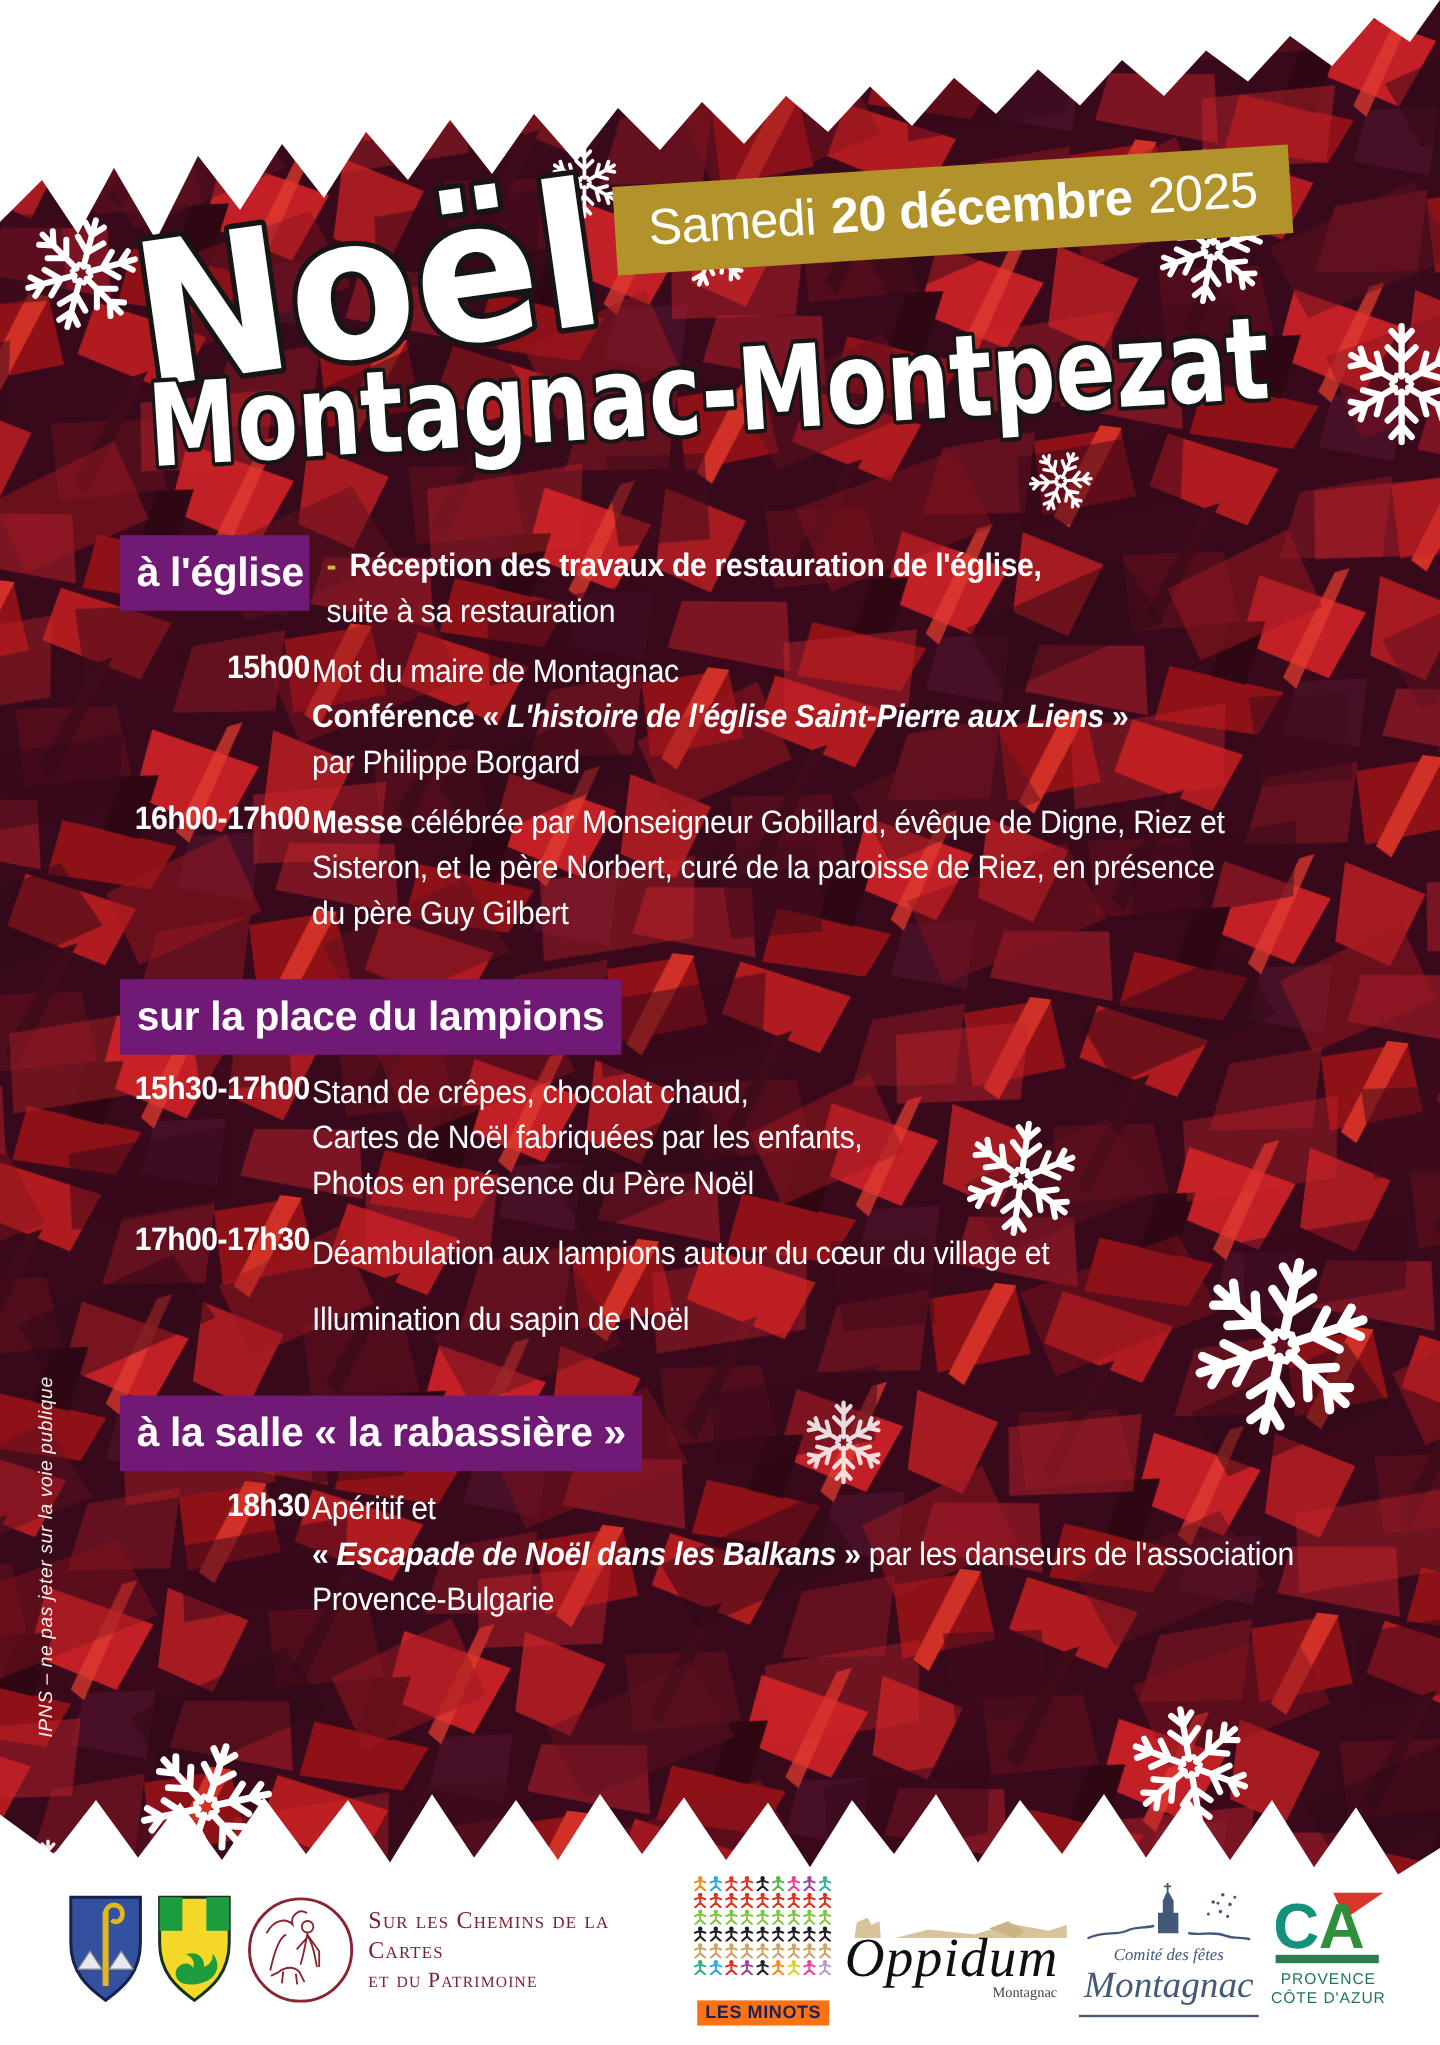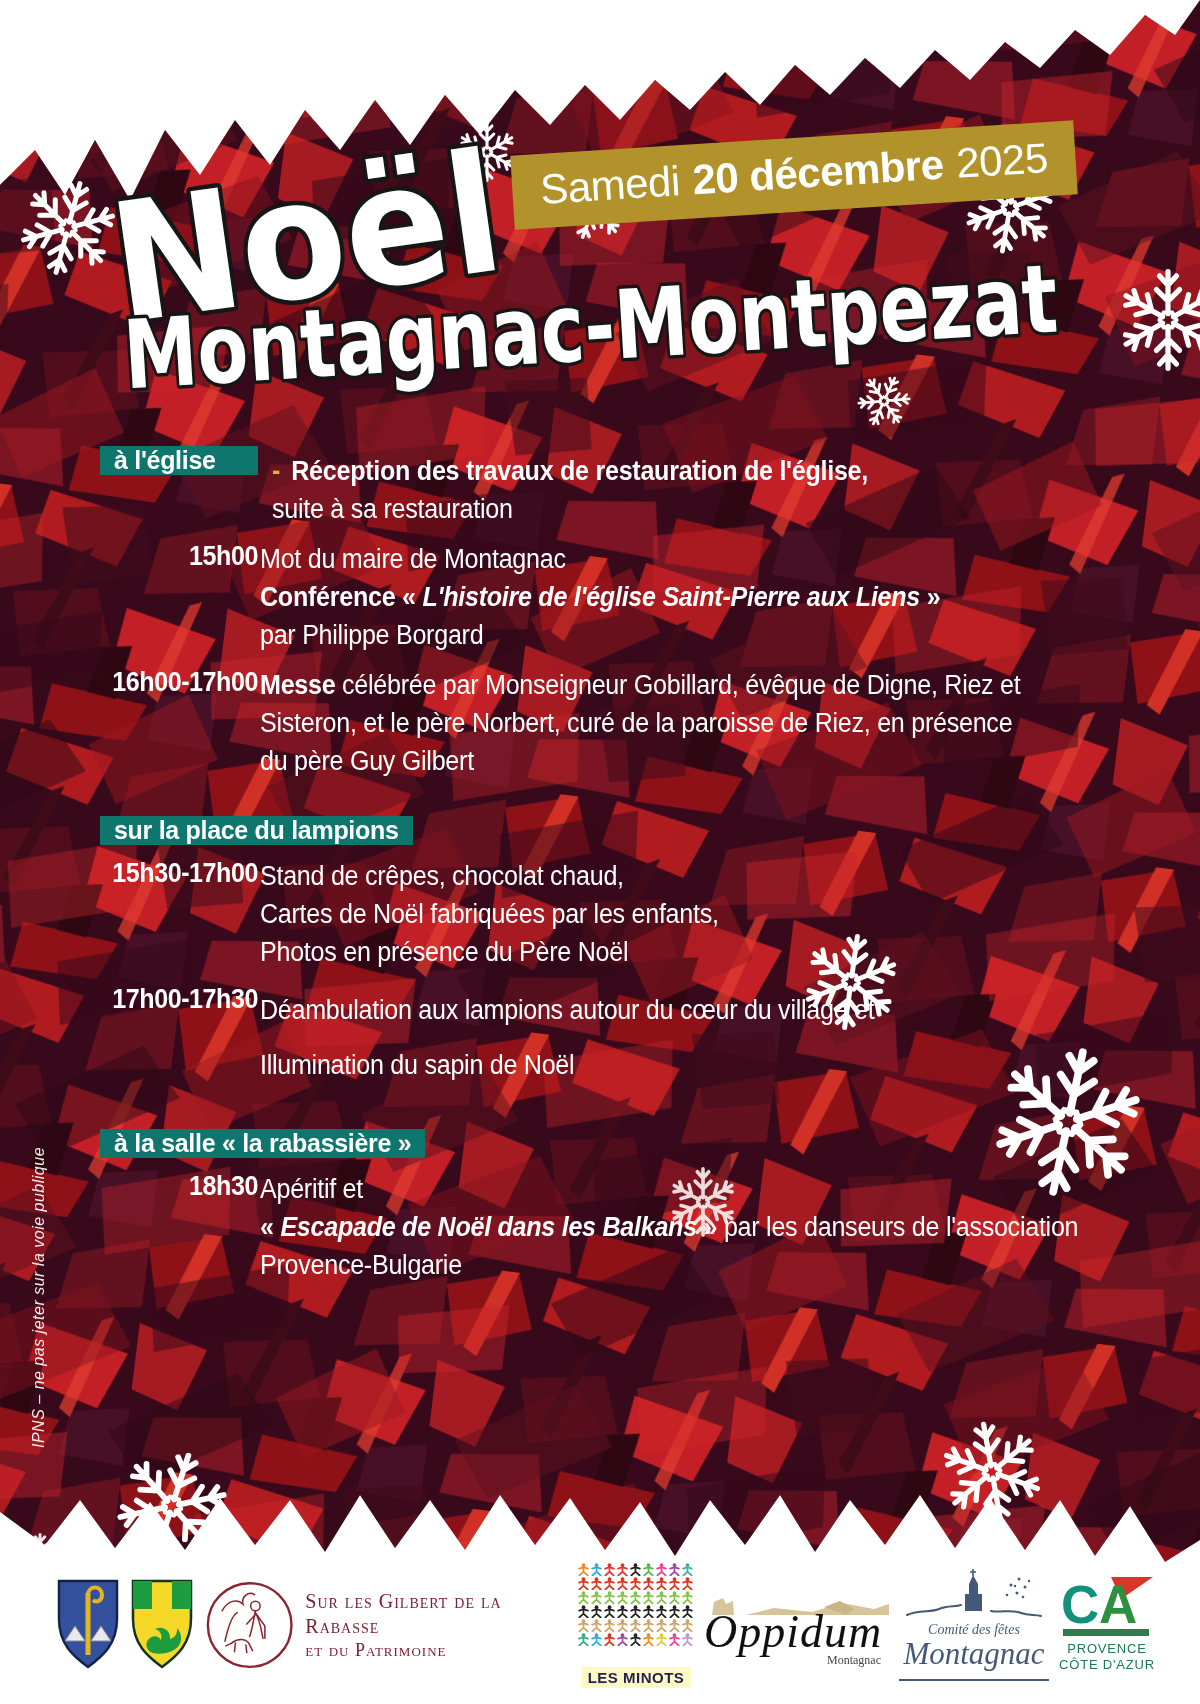--- a/index.html
+++ b/index.html
@@ -19,8 +19,8 @@
 
   
   .program{position:absolute;left:100px;right:52px;top:446px;z-index:3;color:#fff;}
-  .sec-label{display:inline-block;background:#0f766e;color:#fff;font-weight:700;
-     font-size:25px;letter-spacing:-0.3px;padding:0 14px;line-height:1.15;white-space:nowrap;}
+  .sec-label{display:inline-block;background:#701a75;color:#fff;font-weight:700;
+     font-size:34px;letter-spacing:-0.3px;padding:12px 14px;line-height:1.15;white-space:nowrap;}
   .sec-head.with-lines{display:grid;grid-template-columns:158px 1fr;column-gap:14px;align-items:start;}
   .sec-head .head-content{padding-top:6px;}
   .dash{color:#d8b33c;font-weight:700;margin-right:12px;}

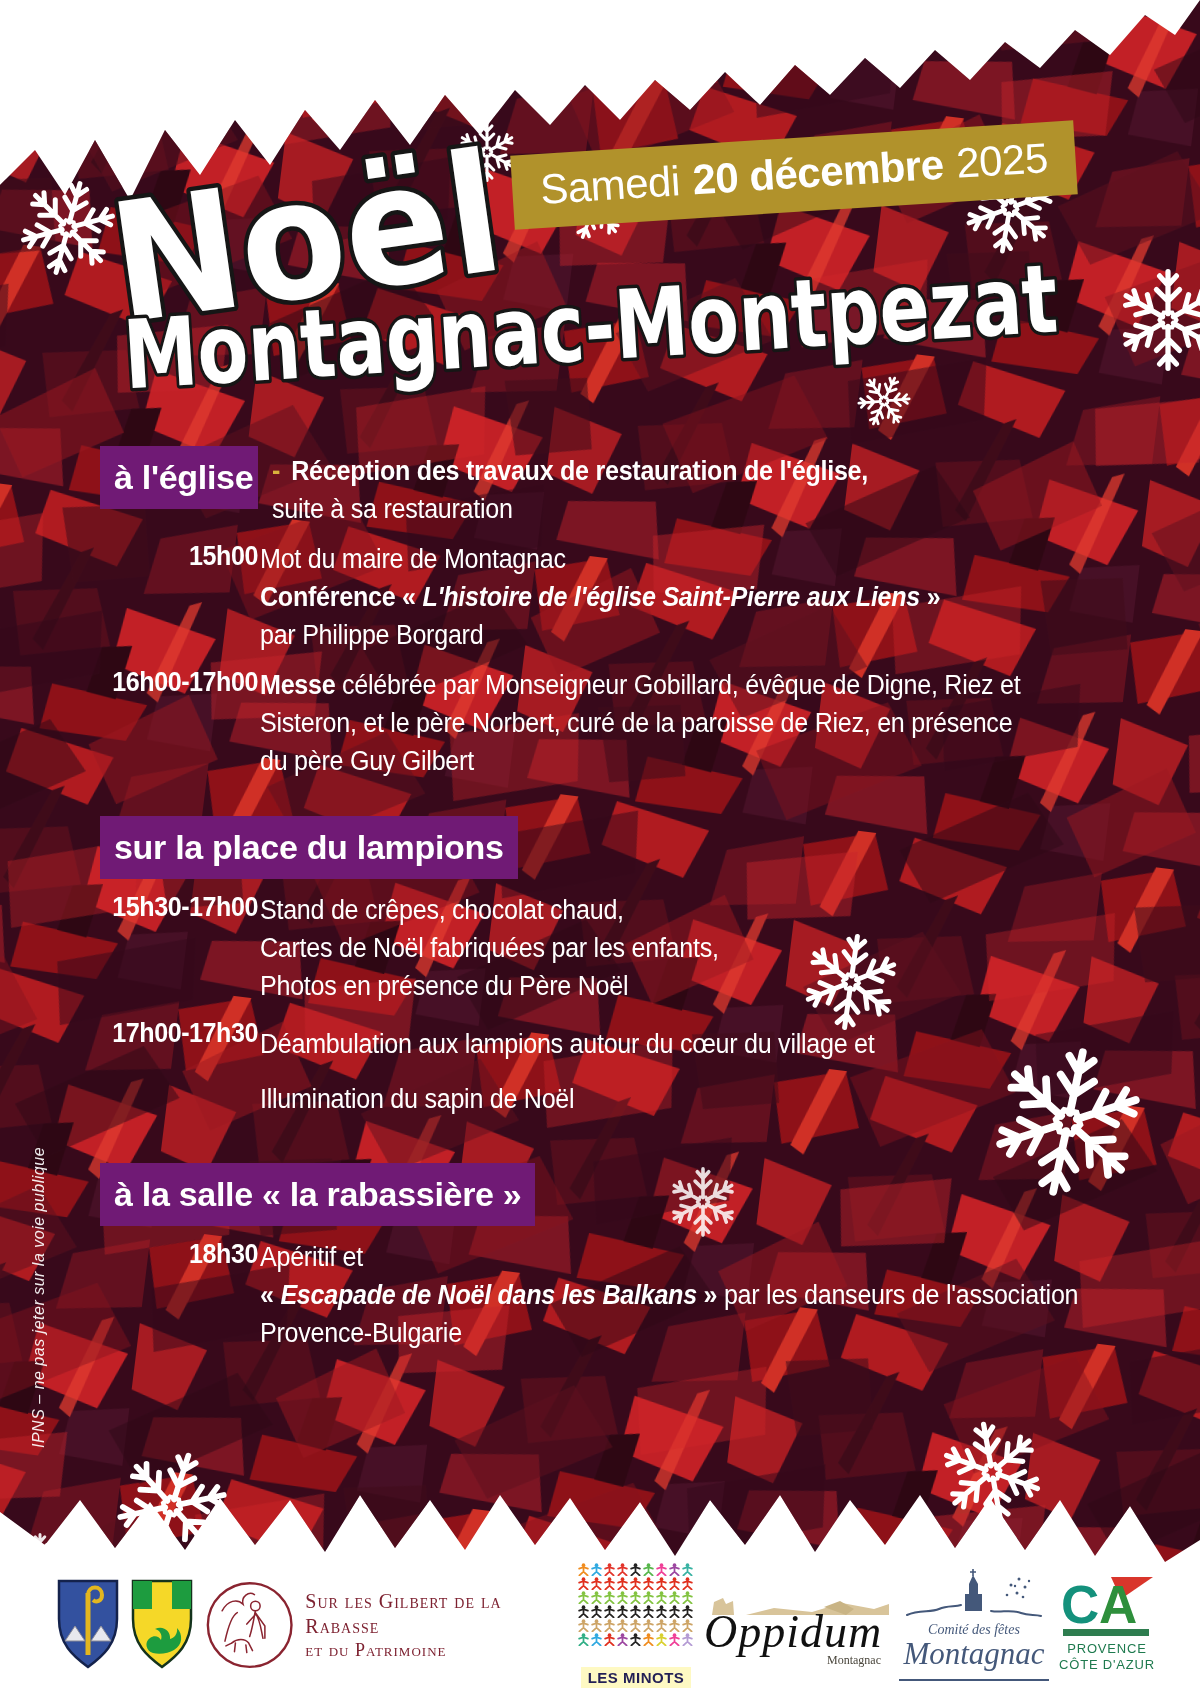--- a/index.html
+++ b/index.html
@@ -241,7 +241,7 @@
         </g>
       </svg>
       <div class="rabasse-text">
-        <div class="r1">Sur les Gilbert de la Rabasse</div>
+        <div class="r1">Sur les Chemins de la Cartes</div>
         <div class="r2">et du Patrimoine</div>
       </div>
     </div>

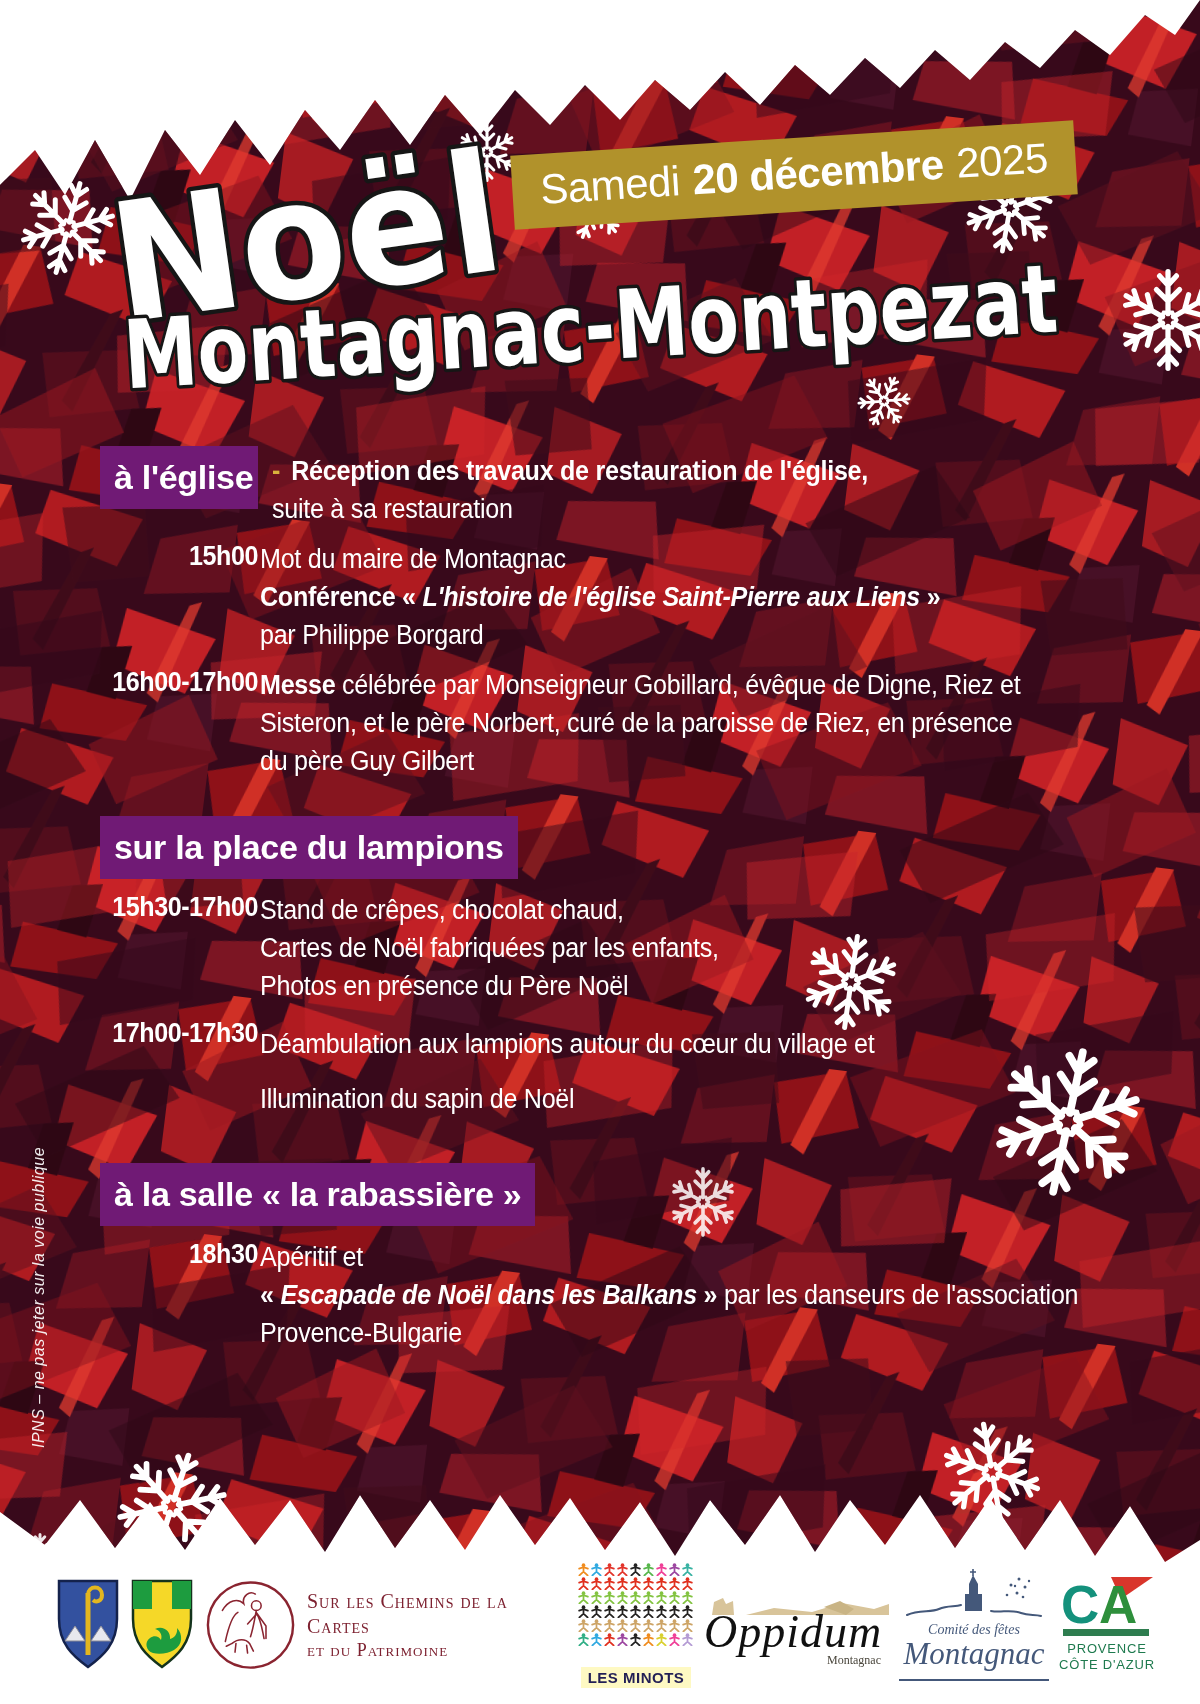--- a/index.html
+++ b/index.html
@@ -51,7 +51,7 @@
   .minots{flex-direction:column;}
   .minots-grid{display:grid;grid-template-columns:repeat(9,12px);gap:1px 1px;}
   .minot{width:11px;height:13px;display:block;}
-  .minots-label{position:relative;margin-top:21px;background:#fef9c3;color:#221f55;font-weight:700;
+  .minots-label{position:relative;margin-top:21px;background:#f97316;color:#221f55;font-weight:700;
      font-size:15px;letter-spacing:.5px;padding:2px 7px;}
   .minots-dot{position:absolute;right:7px;top:1px;width:15px;height:15px;border-radius:50%;
      background:#f5e13a;z-index:0;}

